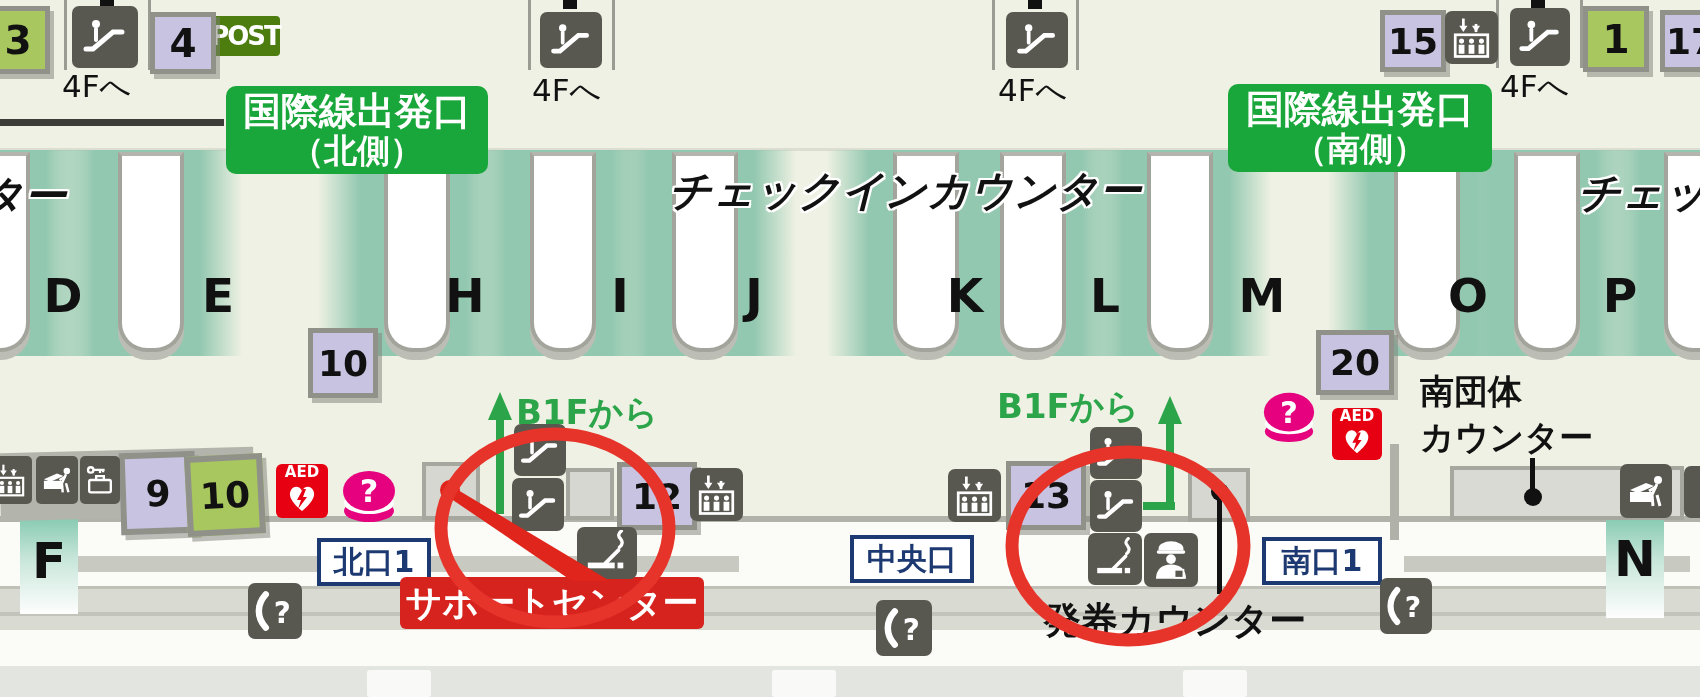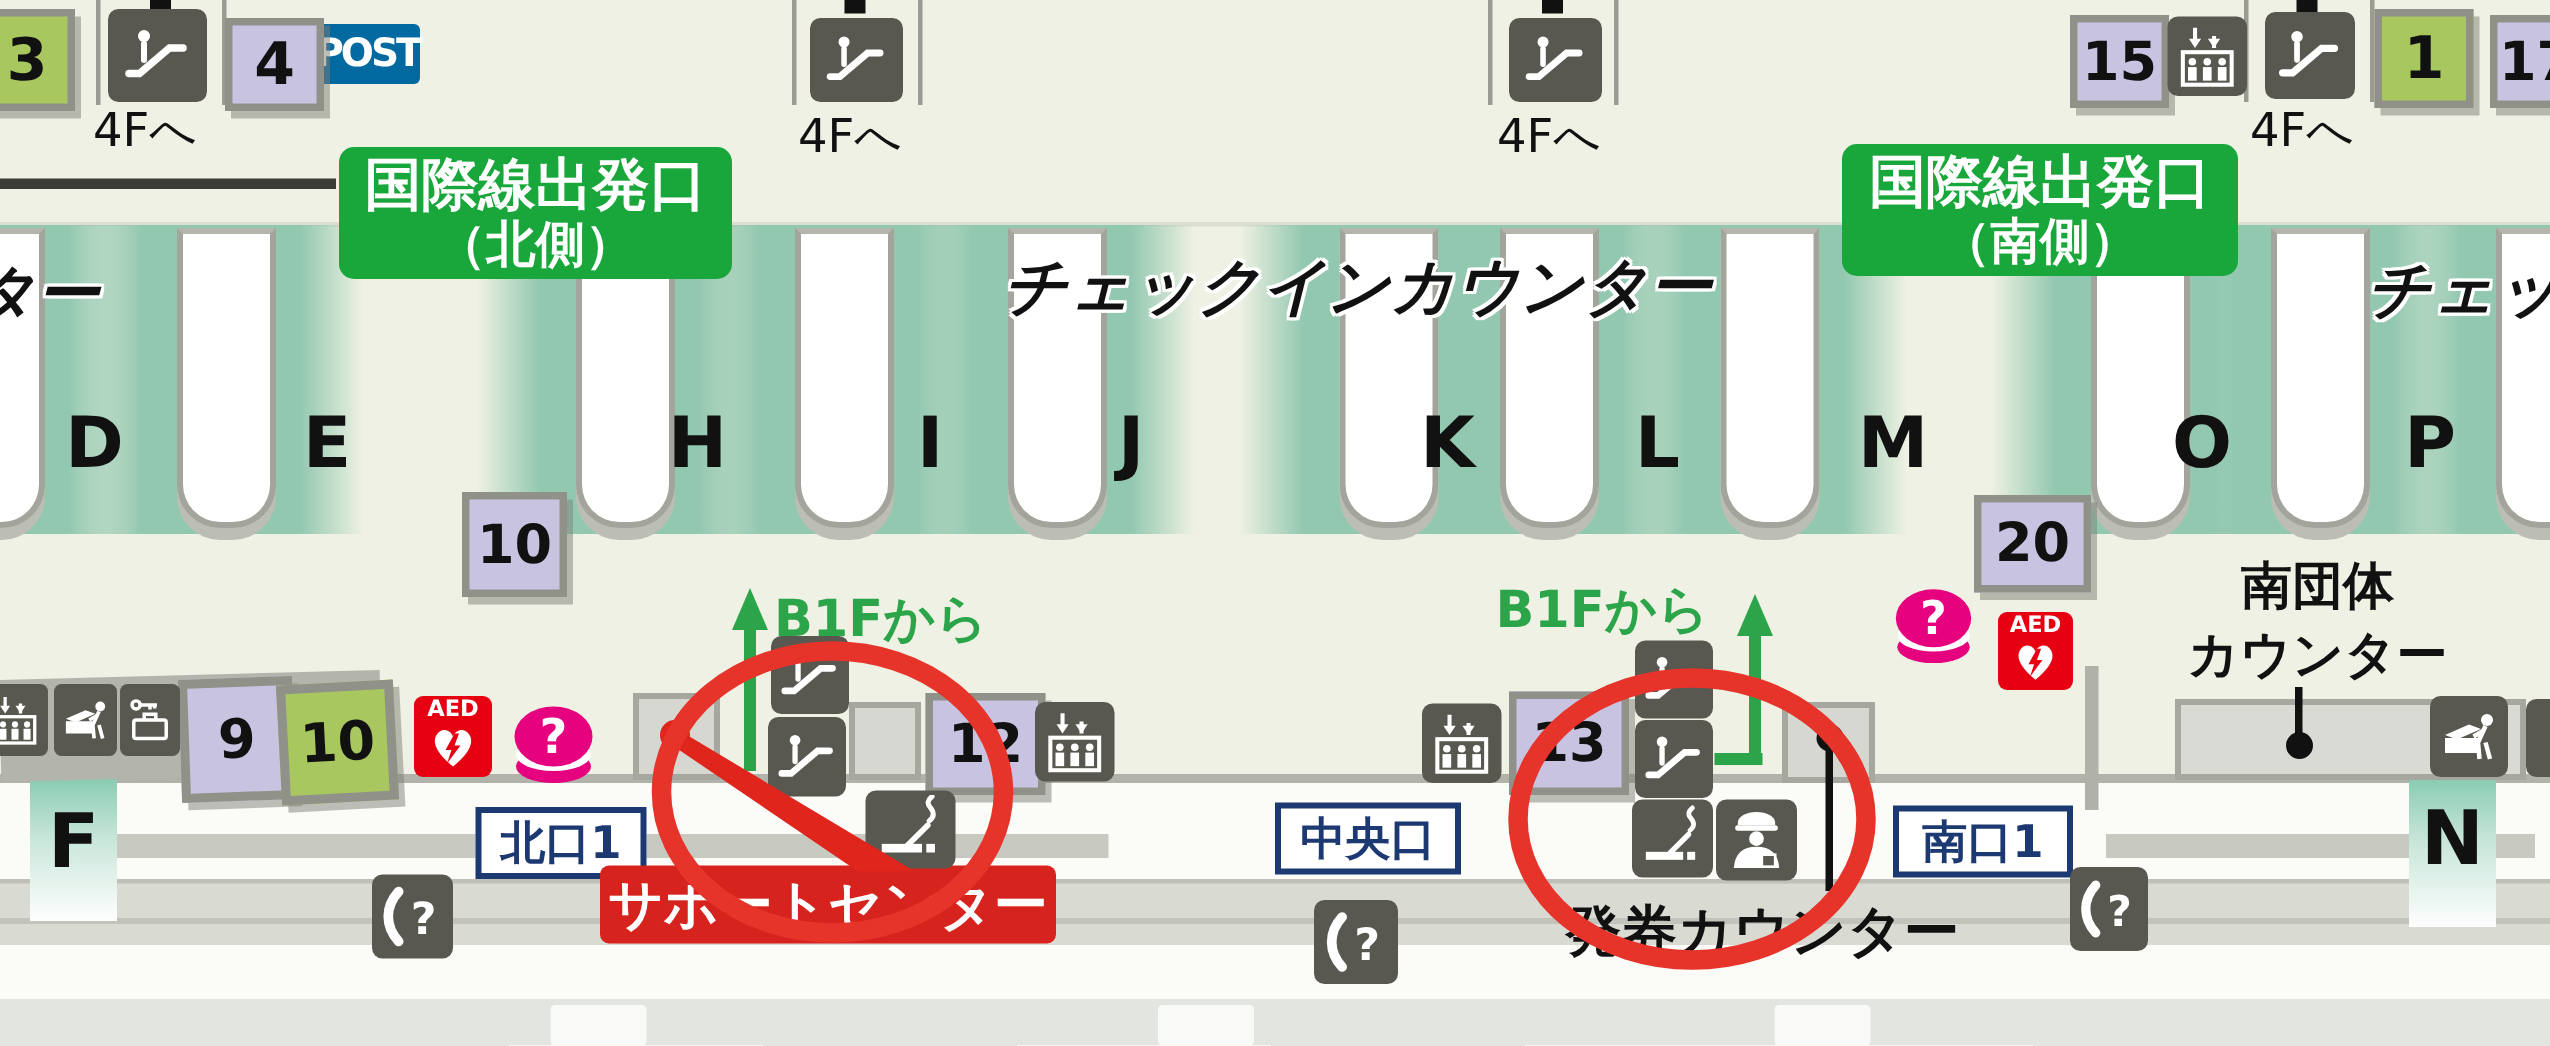--- a/index.html
+++ b/index.html
@@ -136,7 +136,7 @@
     <div style="font-size:33px;">（南側）</div>
   </div>
 
-  <div class="abs" style="left:210px;top:16px;width:70px;height:40px;background:#0369a1;border-radius:4px;color:#fff;font-weight:bold;font-size:26px;letter-spacing:-2px;display:flex;align-items:center;justify-content:center;">
+  <div class="abs" style="left:210px;top:16px;width:70px;height:40px;background:#4d7c0f;border-radius:4px;color:#fff;font-weight:bold;font-size:26px;letter-spacing:-2px;display:flex;align-items:center;justify-content:center;">
     <span>POST</span>
   </div>
 

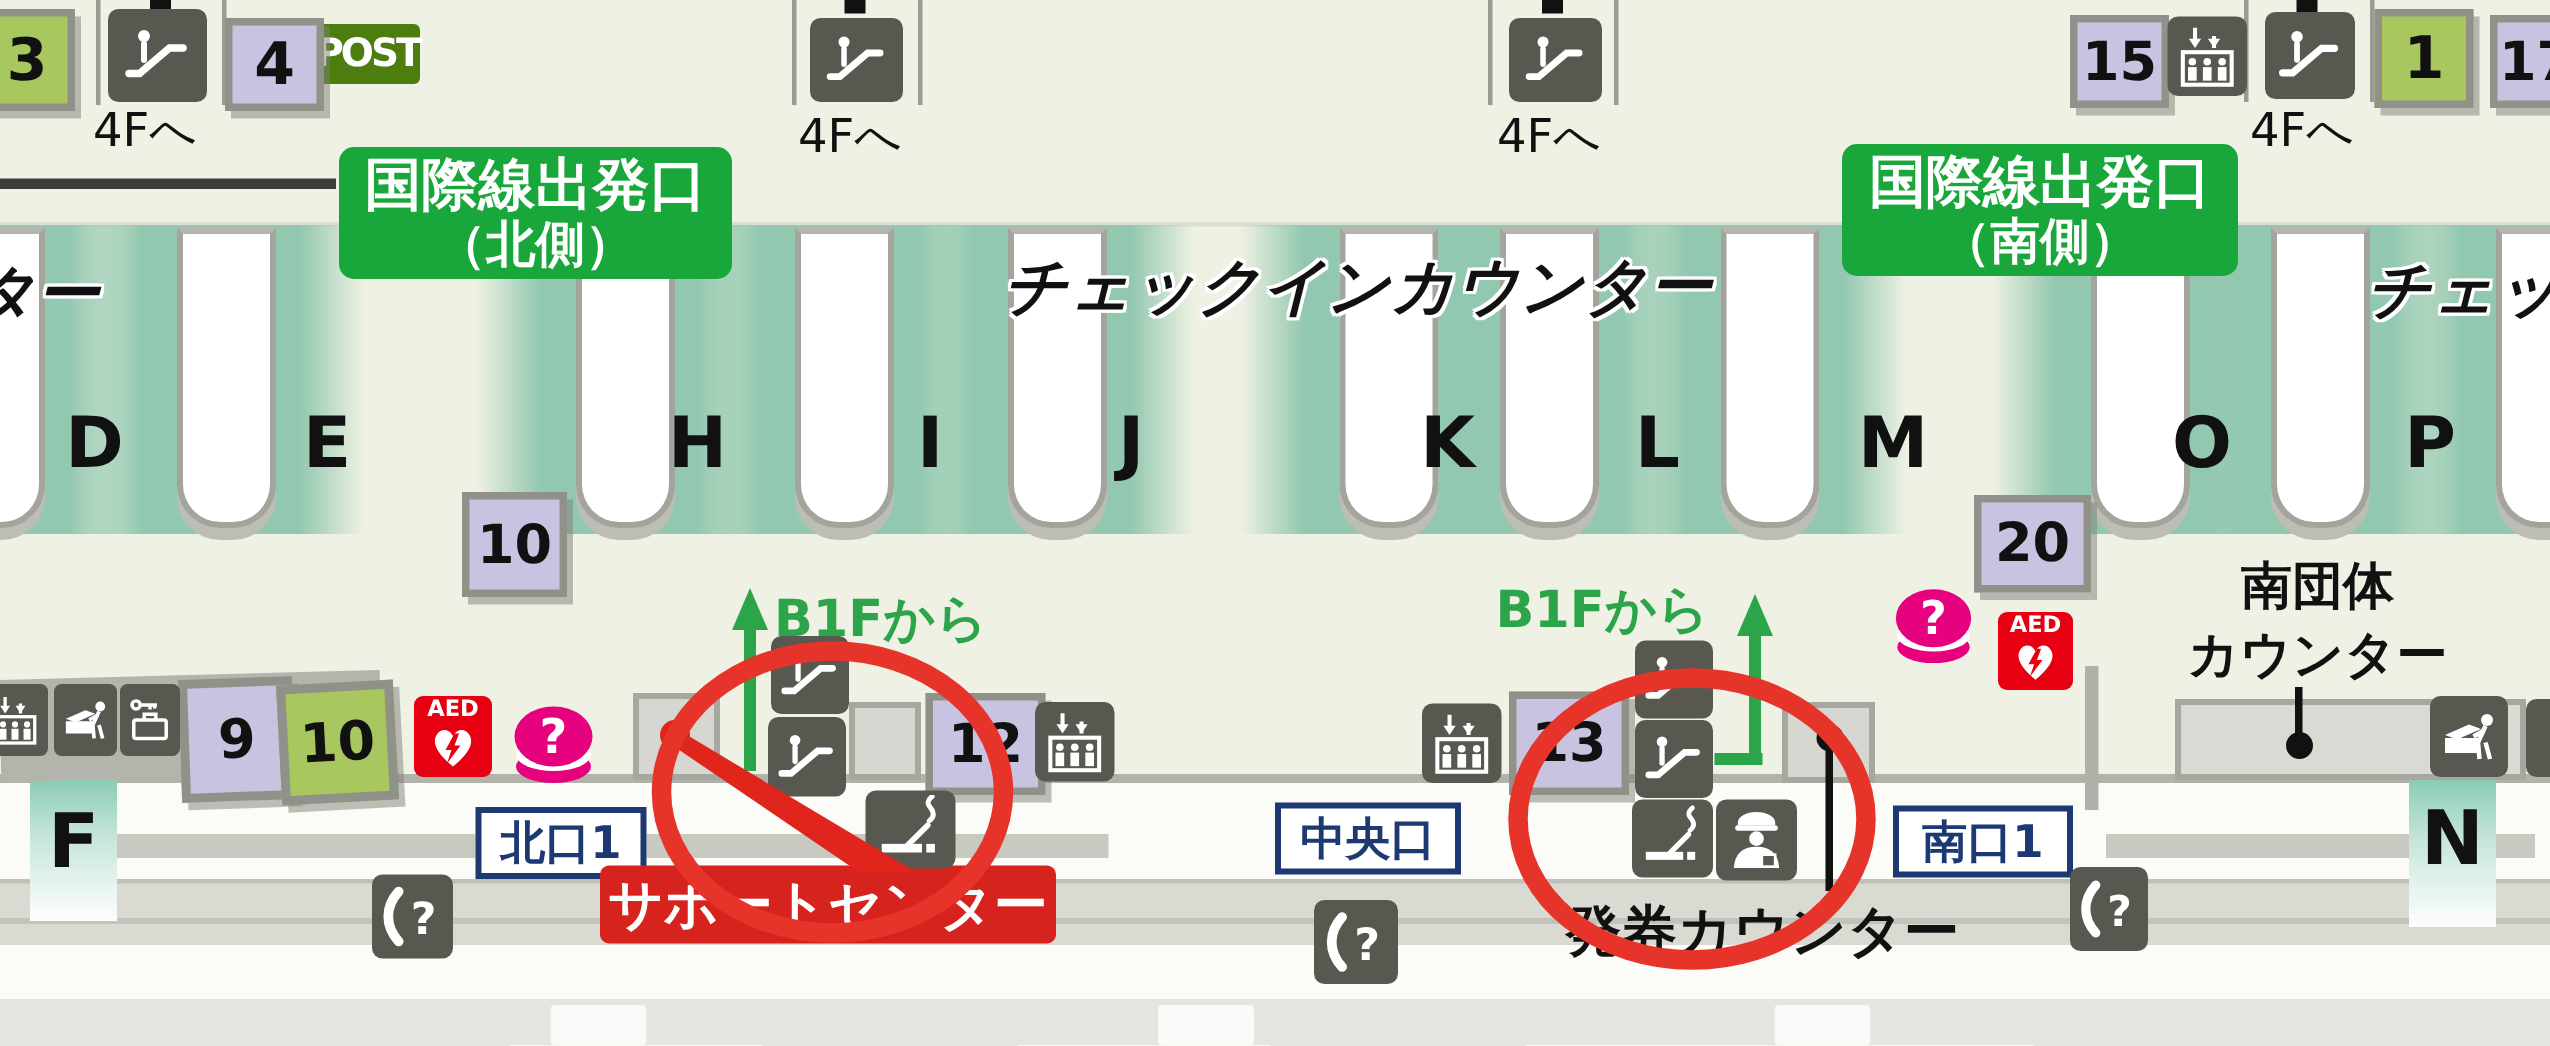--- a/index.html
+++ b/index.html
@@ -18,7 +18,7 @@
   .icon{position:absolute;background:#585850;border-radius:7px;display:flex;align-items:center;justify-content:center;}
   .graysq{position:absolute;background:#d6d7d0;border:4px solid #a6a8a0;}
   .gate{position:absolute;background:#19a63a;border-radius:10px;color:#fff;font-weight:bold;
-        text-align:center;display:flex;flex-direction:column;justify-content:center;line-height:1.1;margin-top:12px;}
+        text-align:center;display:flex;flex-direction:column;justify-content:center;line-height:1.1;}
   .exit{position:absolute;background:#fff;border:4px solid #1d3971;color:#1d3971;
         font-weight:bold;font-size:30px;display:flex;align-items:center;justify-content:center;}
   .b1f{position:absolute;color:#2ca54a;font-weight:bold;font-size:34px;white-space:nowrap;}

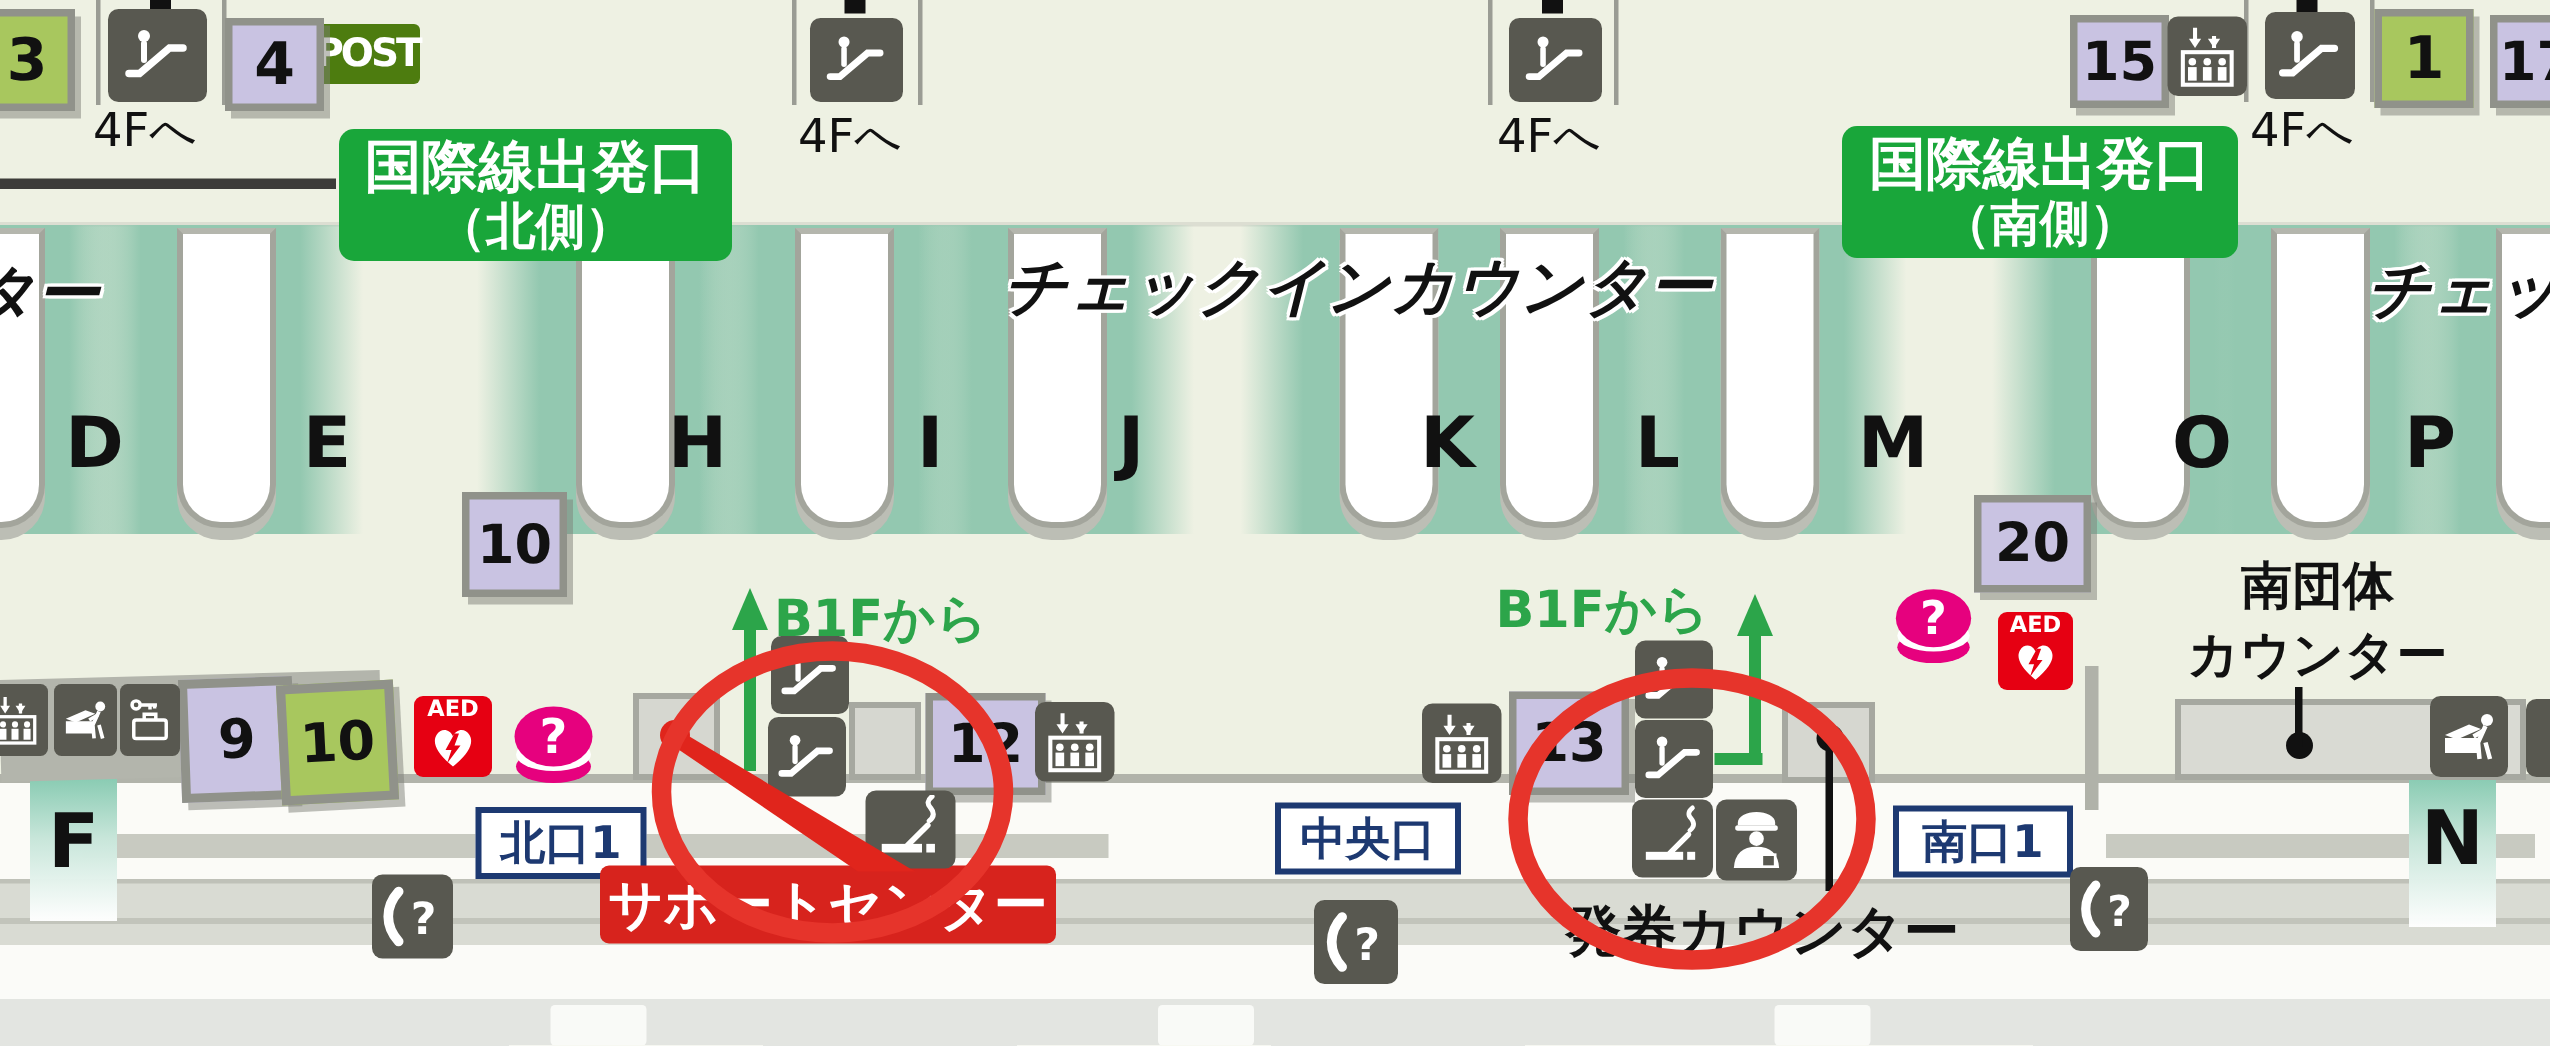--- a/index.html
+++ b/index.html
@@ -120,7 +120,7 @@
   <div class="fourF" style="left:998px;top:70px;">4Fへ</div>
   <div class="fourF" style="left:1500px;top:66px;">4Fへ</div>
 
-  <div class="abs" style="left:1420px;top:368px;width:250px;text-align:center;font-weight:bold;font-size:34px;line-height:46px;">
+  <div class="abs" style="left:1420px;top:368px;width:250px;font-weight:bold;font-size:34px;line-height:46px;">
     <div>南団体</div>
     <div>カウンター</div>
   </div>

